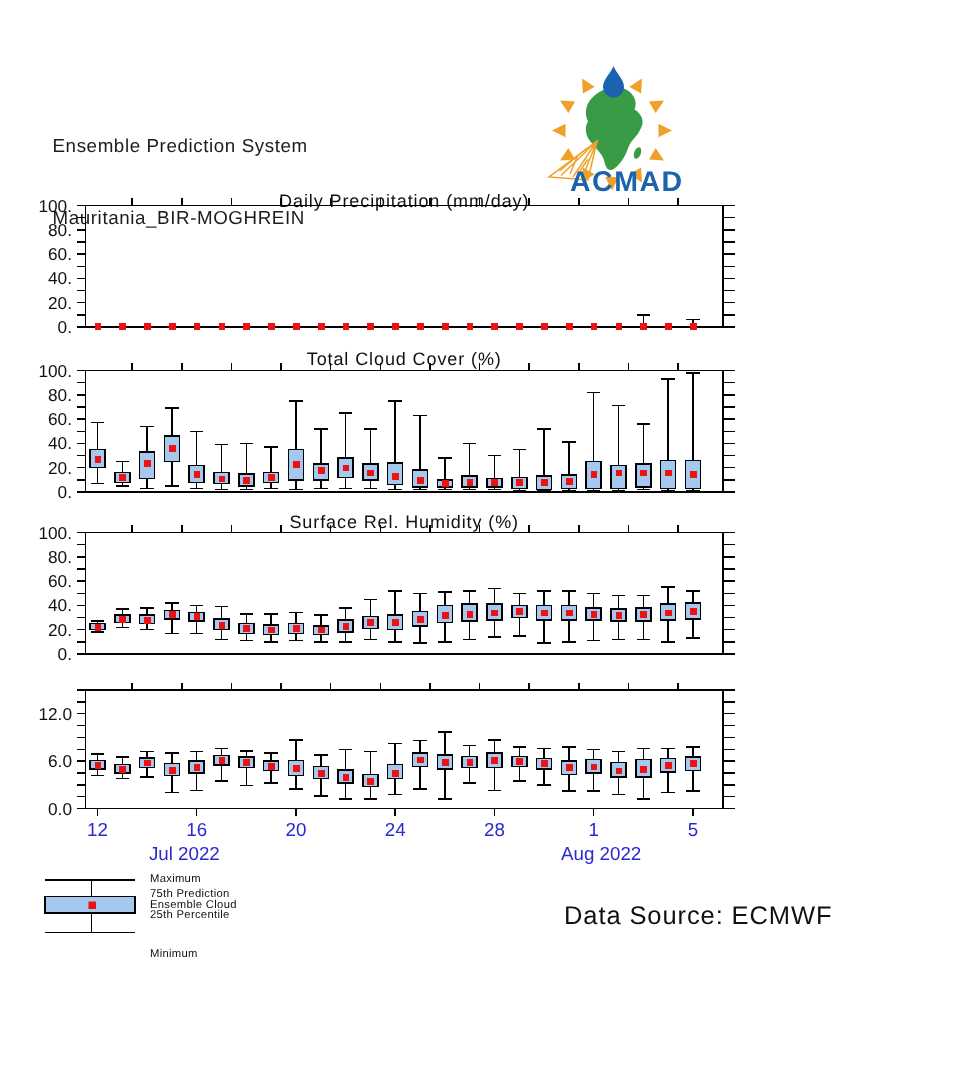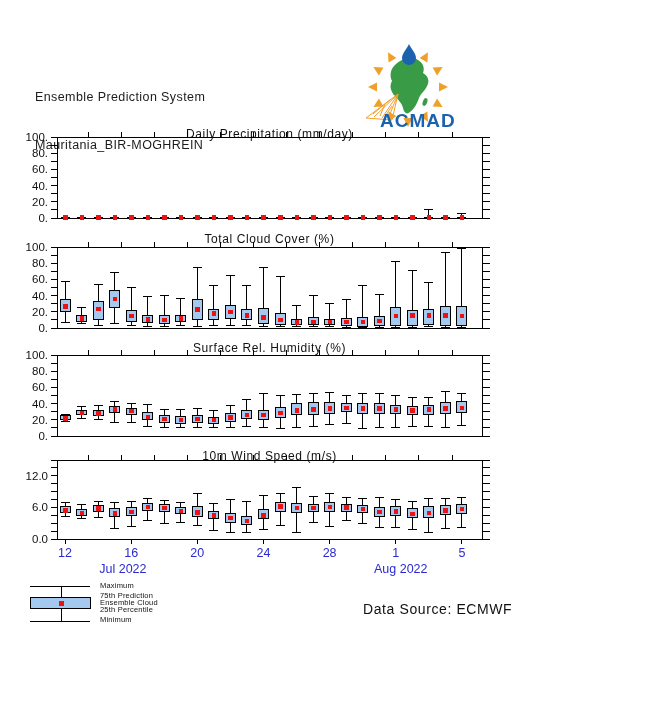--- a/index.html
+++ b/index.html
@@ -55,7 +55,6 @@
   <div class="panel-title" style="top:127px">Daily Precipitation (mm/day)</div>
   <div class="panel-title" style="top:232px">Total Cloud Cover (%)</div>
   <div class="panel-title" style="top:341px">Surface Rel. Humidity (%)</div>
-  <div class="panel-title" style="top:449px">10m Wind Speed (m/s)</div>
 
   <svg id="chart" width="651" height="465">
       <g shape-rendering="crispEdges">

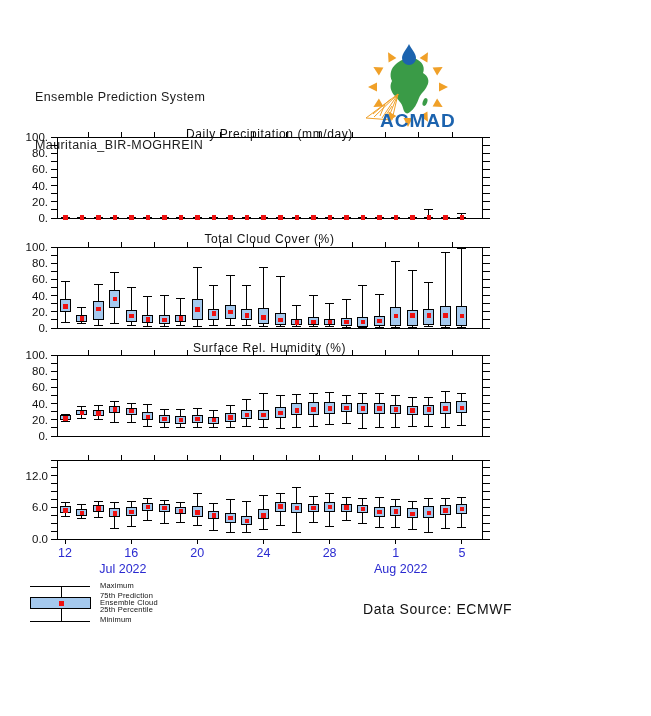--- a/index.html
+++ b/index.html
@@ -14,7 +14,7 @@
   .legend-glyph{position:absolute;left:28px;top:582px;}
   .legend-label{position:absolute;left:100px;font-size:7.5px;line-height:8px;
                 letter-spacing:0.2px;color:#111;}
-  .footer{position:absolute;left:363px;top:601px;font-size:14px;letter-spacing:0.6px;color:#111;}
+  .footer{position:absolute;left:376px;top:601px;font-size:17px;letter-spacing:0.6px;color:#111;}
 </style>
 </head>
 <body>

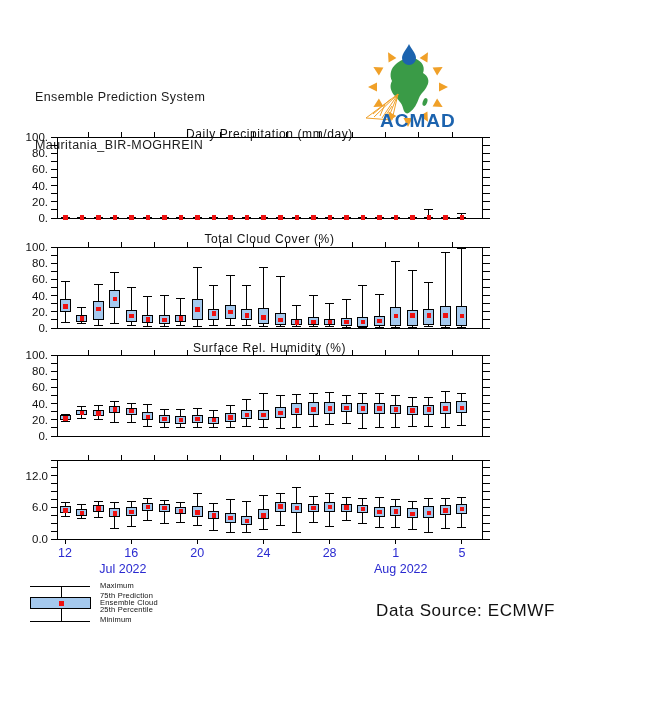--- a/index.html
+++ b/index.html
@@ -961,7 +961,7 @@
   <div class="legend-label" style="top:592px">75th Prediction</div>
   <div class="legend-label" style="top:599px">Ensemble Cloud</div>
   <div class="legend-label" style="top:606px">25th Percentile</div>
-  <div class="legend-label" style="top:616px">Minimum</div>
+  <div class="legend-label" style="top:632px">Minimum</div>
 
   <div class="footer">Data Source: ECMWF</div>
 

